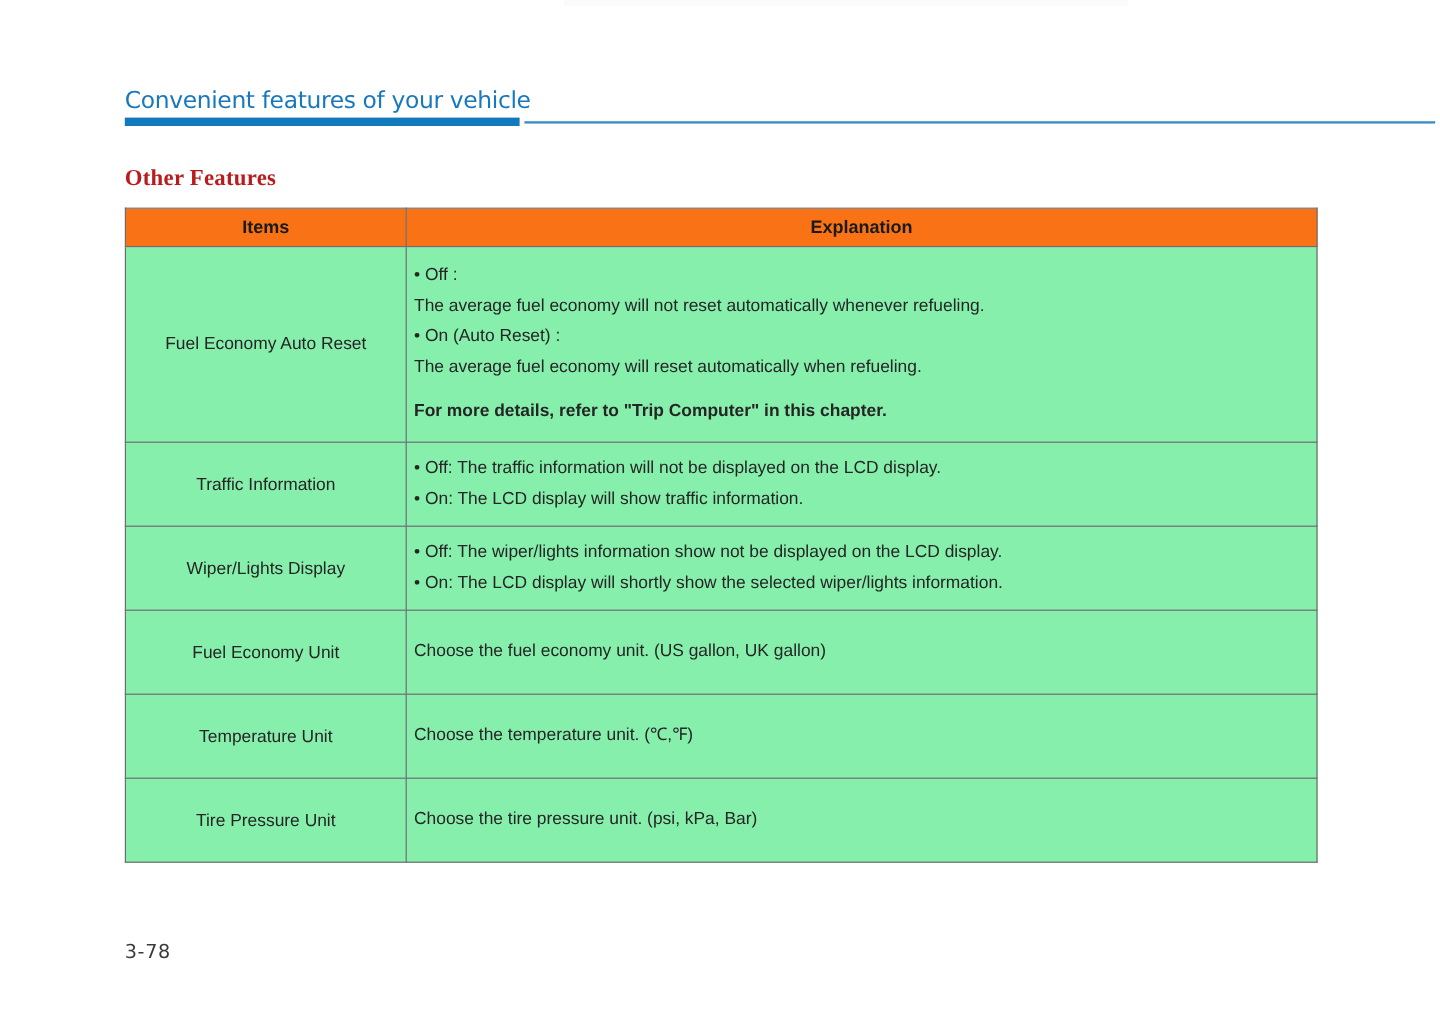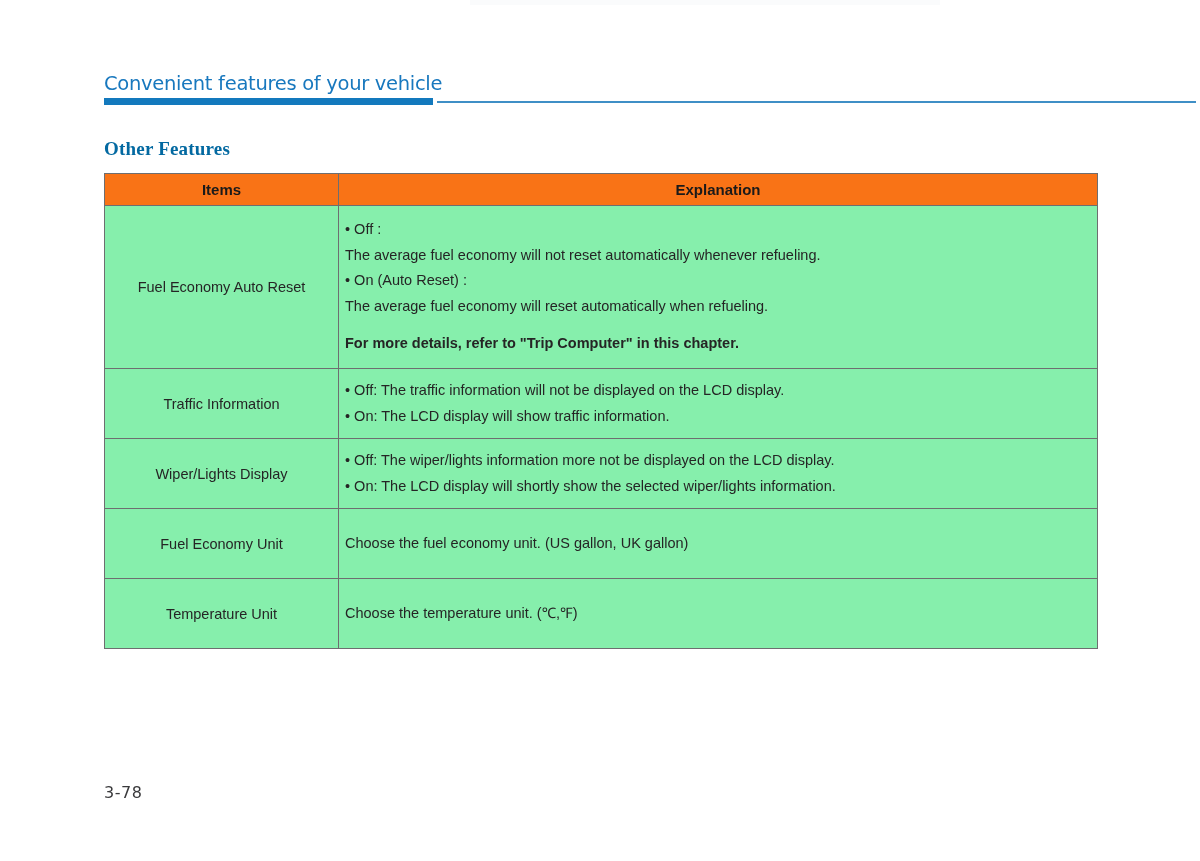--- a/index.html
+++ b/index.html
@@ -73,7 +73,7 @@
     font-family: "Liberation Serif", serif;
     font-weight: bold;
     font-size: 19px;
-    color: #0369a1;
+    color: #b91c1c;
     letter-spacing: 0.2px;
   }
 

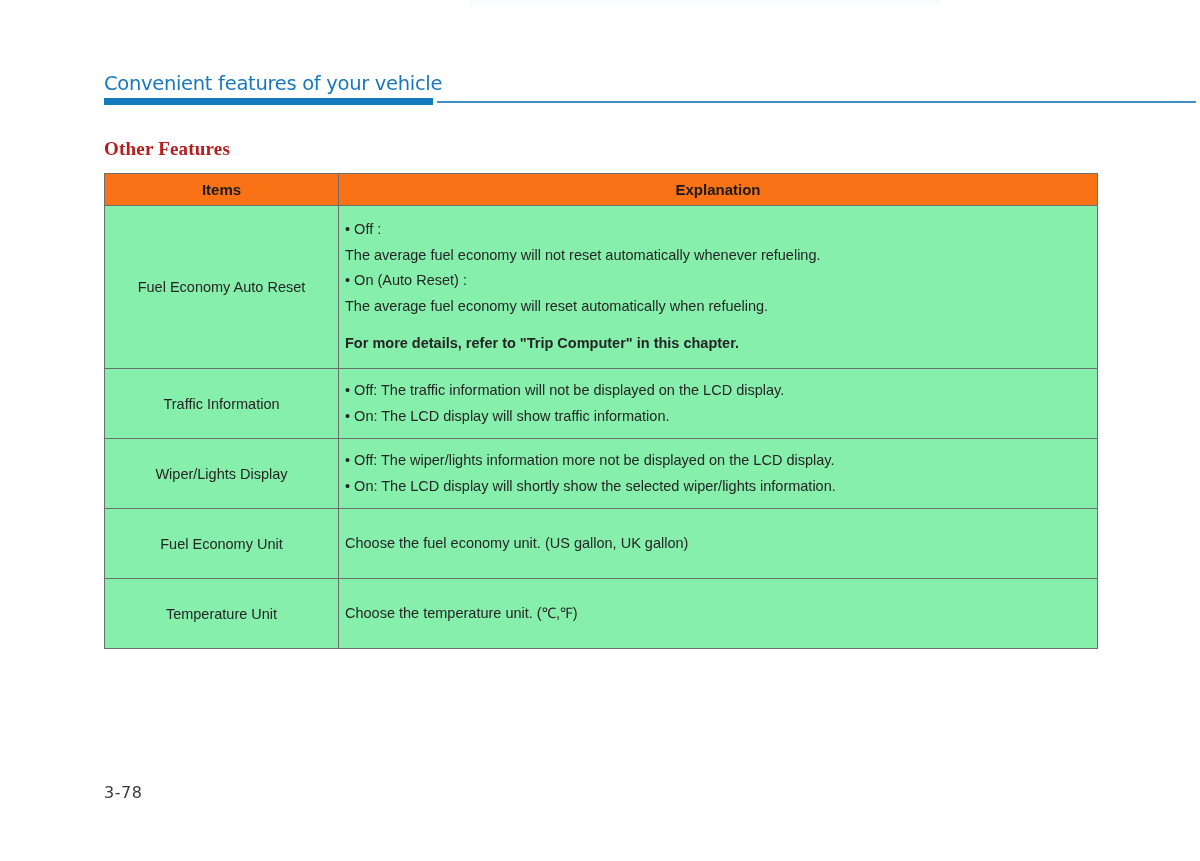--- a/index.html
+++ b/index.html
@@ -203,7 +203,7 @@
     <tr class="row-wiper">
       <td class="item-cell">Wiper/Lights Display</td>
       <td class="expl-cell">
-        <div class="line">• Off: The wiper/lights information more not be displayed on the LCD display.</div>
+        <div class="line">• Off: The wiper/lights information show not be displayed on the LCD display.</div>
         <div class="line">• On: The LCD display will shortly show the selected wiper/lights information.</div>
       </td>
     </tr>

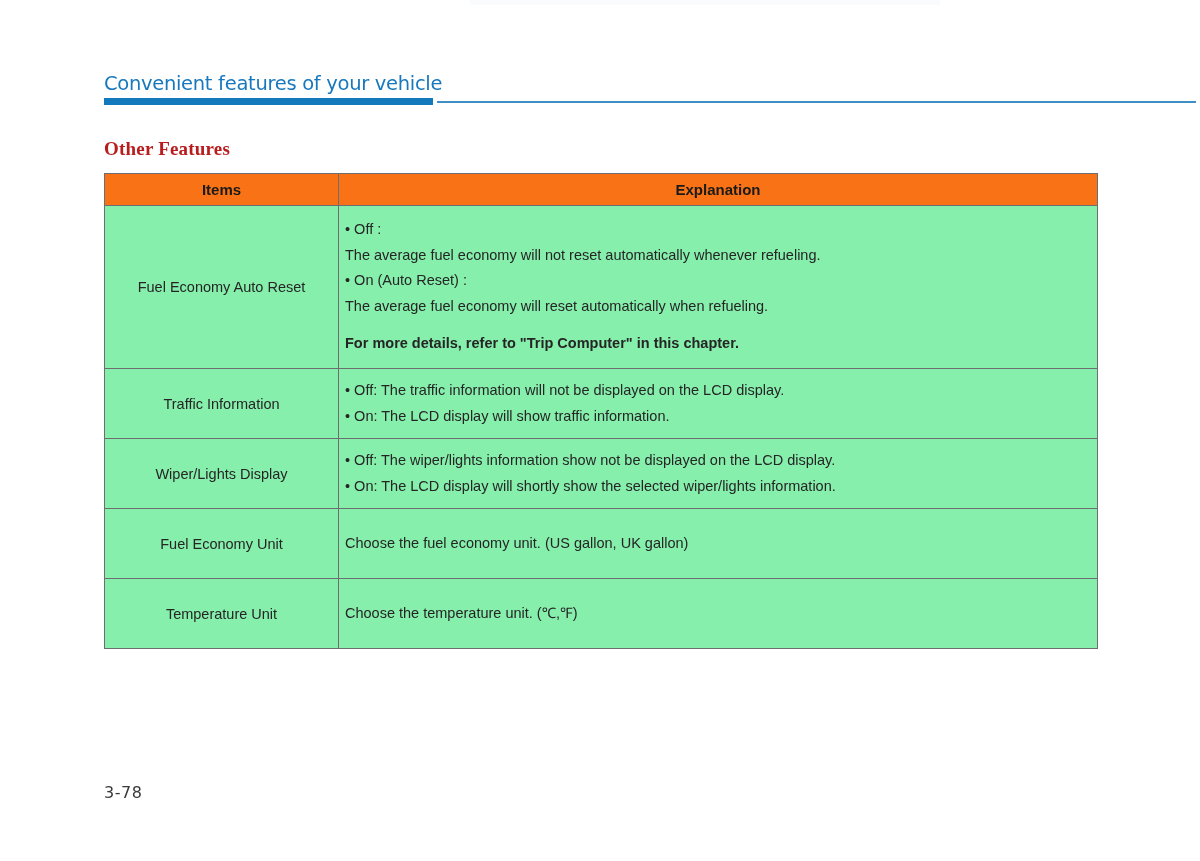--- a/index.html
+++ b/index.html
@@ -222,6 +222,12 @@
       </td>
     </tr>
 
+    <tr class="row-tire-unit">
+      <td class="item-cell">Tire Pressure Unit</td>
+      <td class="expl-cell">
+        <div class="line">Choose the tire pressure unit. (psi, kPa, Bar)</div>
+      </td>
+    </tr>
 
   </tbody>
 </table>

